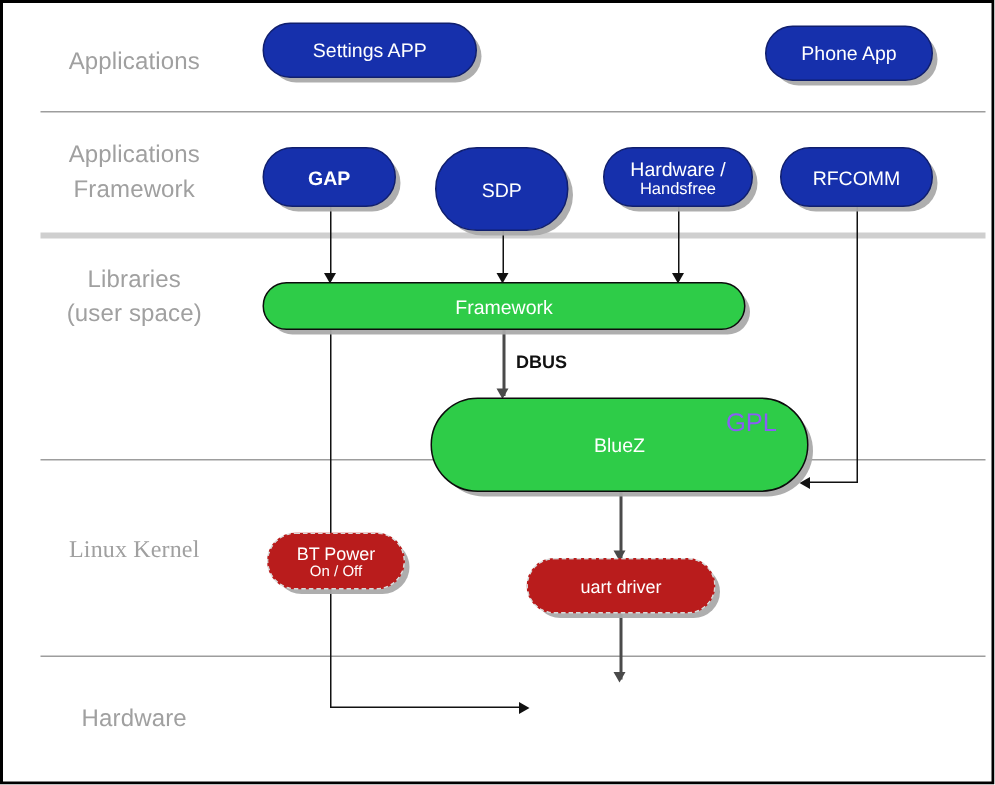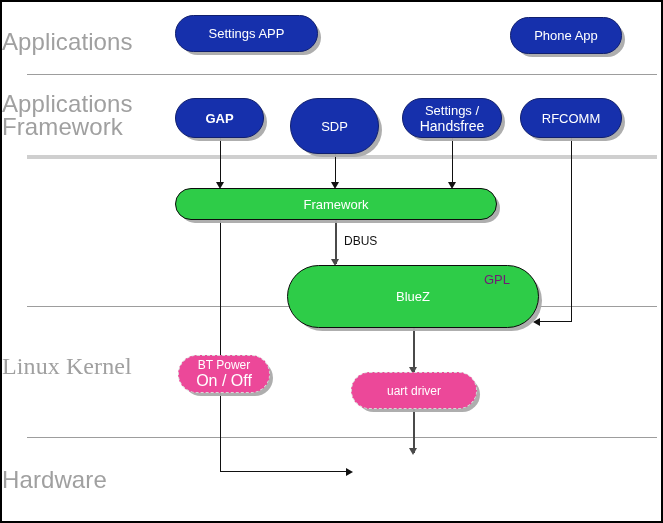--- a/index.html
+++ b/index.html
@@ -22,8 +22,9 @@
   .layer-label{
     position:absolute;
     color:#a0a0a0;
-    font-size:24px;
+    font-size:16px;
     line-height:23px;
+    text-align:center;
     width:175px;
     left:0;
     letter-spacing:.1px;

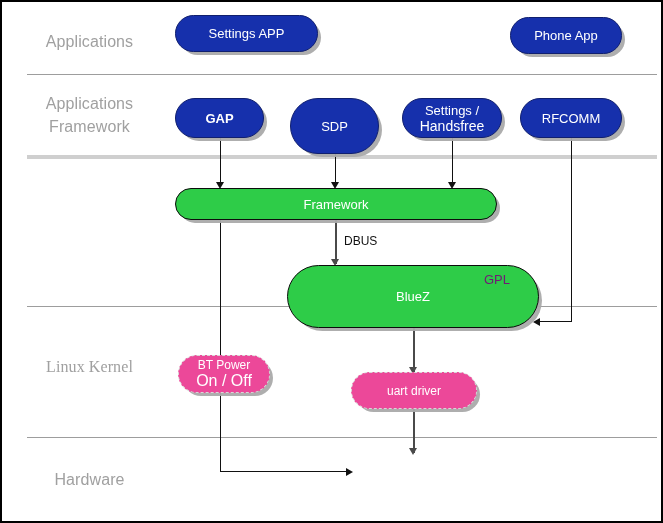--- a/index.html
+++ b/index.html
@@ -163,7 +163,7 @@
   </div>
 
   <div class="node blue" style="left:400px;top:96px;width:100px;height:40px;">
-    <span class="l1">Settings /</span>
+    <span class="l1">Hardware /</span>
     <span class="l2">Handsfree</span>
   </div>
 

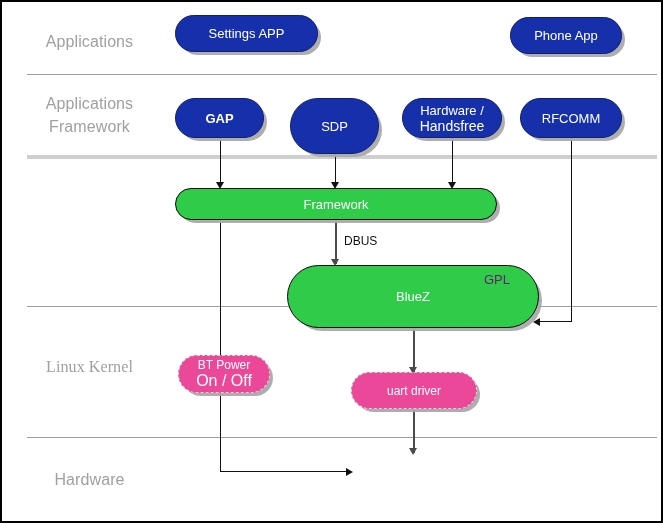--- a/index.html
+++ b/index.html
@@ -51,7 +51,7 @@
   .node.green{background:#2ecc48;border:1px solid #0c0c0c;font-size:13px;}
   .node.red{background:#ec4899;border:1px dashed #d8d8d8;font-size:12px;}
 
-  .node.blue .l2{font-size:14px;}
+  .node.blue .l2{font-size:11px;}
   .node.red  .l2{font-size:16px;}
 
   

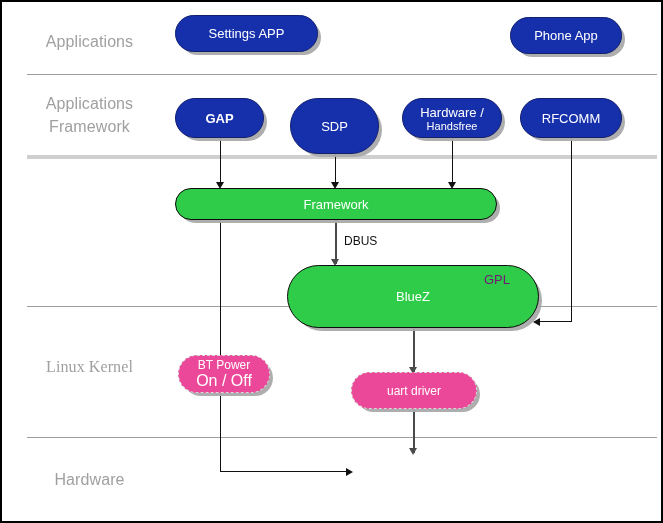--- a/index.html
+++ b/index.html
@@ -114,6 +114,10 @@
     <span>Framework</span>
   </div>
 
+  <div class="layer-label" style="top:173px;">
+    <span>Libraries</span><br>
+    <span>(user space)</span>
+  </div>
 
   <div class="layer-label" style="top:353px;font-family:Liberation Serif, serif;">Linux Kernel</div>
 

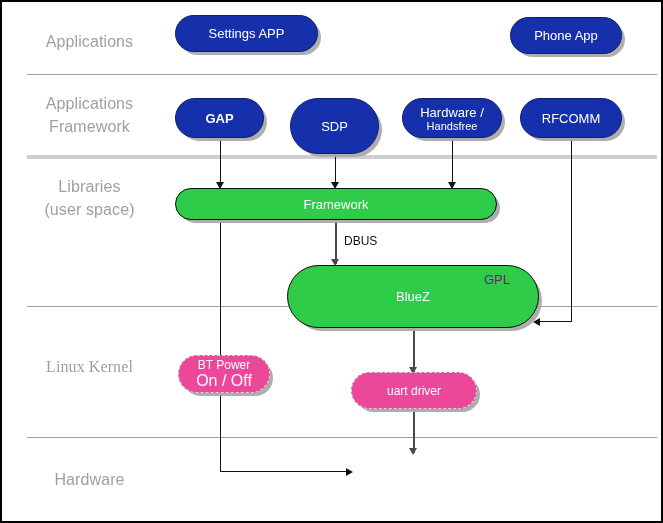--- a/index.html
+++ b/index.html
@@ -138,7 +138,7 @@
 
   <div class="conn thickv" style="left:333px;top:217px;height:45px;"></div>
   <div class="arrow-down grey" style="left:329px;top:257px;"></div>
-  <div class="edge-label" style="left:340px;top:232px;">DBUS</div>
+  <div class="edge-label" style="left:340px;top:232px;font-weight:bold;">DBUS</div>
 
   <div class="conn thickv" style="left:411px;top:326px;height:44px;"></div>
   <div class="arrow-down grey" style="left:407px;top:365px;"></div>

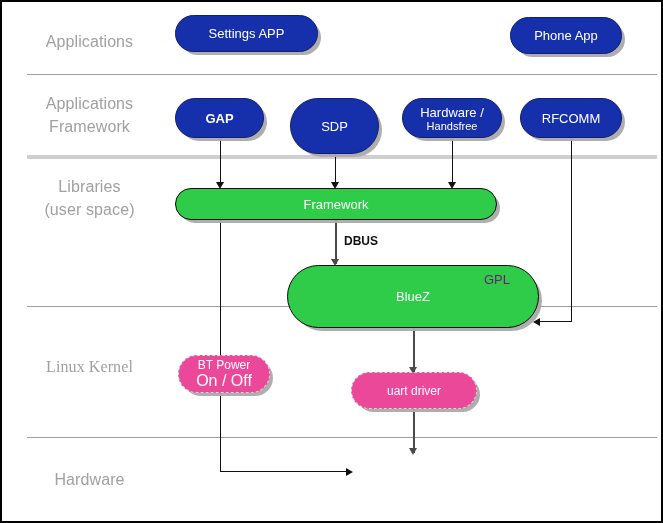--- a/index.html
+++ b/index.html
@@ -57,8 +57,8 @@
   
   .gpl-tag{
     position:absolute;
-    color:#701a75;
-    font-size:13px;
+    color:#8b5cf6;
+    font-size:17px;
     z-index:6;
   }
 

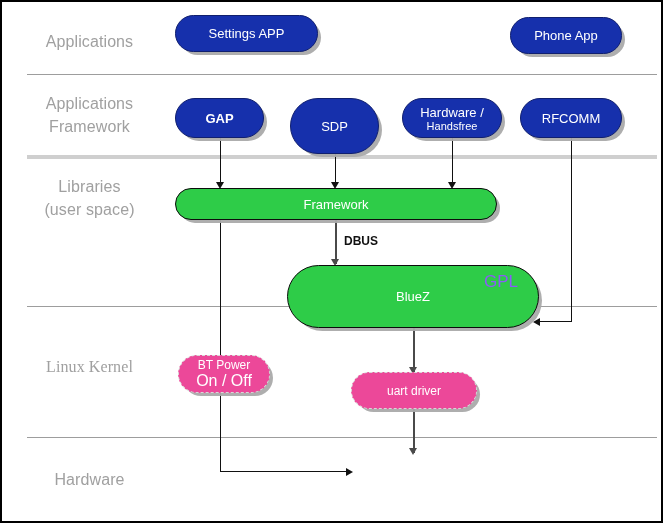--- a/index.html
+++ b/index.html
@@ -49,7 +49,7 @@
 
   .node.blue{background:#1630ac;border:1px solid #101f6e;font-size:13px;}
   .node.green{background:#2ecc48;border:1px solid #0c0c0c;font-size:13px;}
-  .node.red{background:#ec4899;border:1px dashed #d8d8d8;font-size:12px;}
+  .node.red{background:#b91c1c;border:1px dashed #d8d8d8;font-size:12px;}
 
   .node.blue .l2{font-size:11px;}
   .node.red  .l2{font-size:16px;}

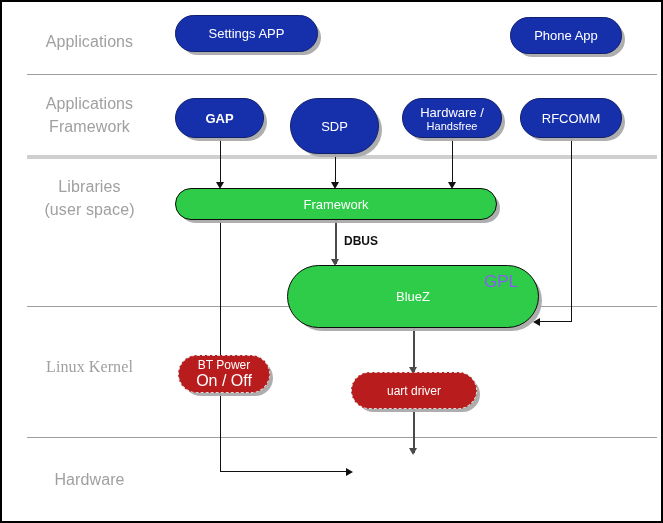--- a/index.html
+++ b/index.html
@@ -52,7 +52,7 @@
   .node.red{background:#b91c1c;border:1px dashed #d8d8d8;font-size:12px;}
 
   .node.blue .l2{font-size:11px;}
-  .node.red  .l2{font-size:16px;}
+  .node.red  .l2{font-size:10px;}
 
   
   .gpl-tag{

